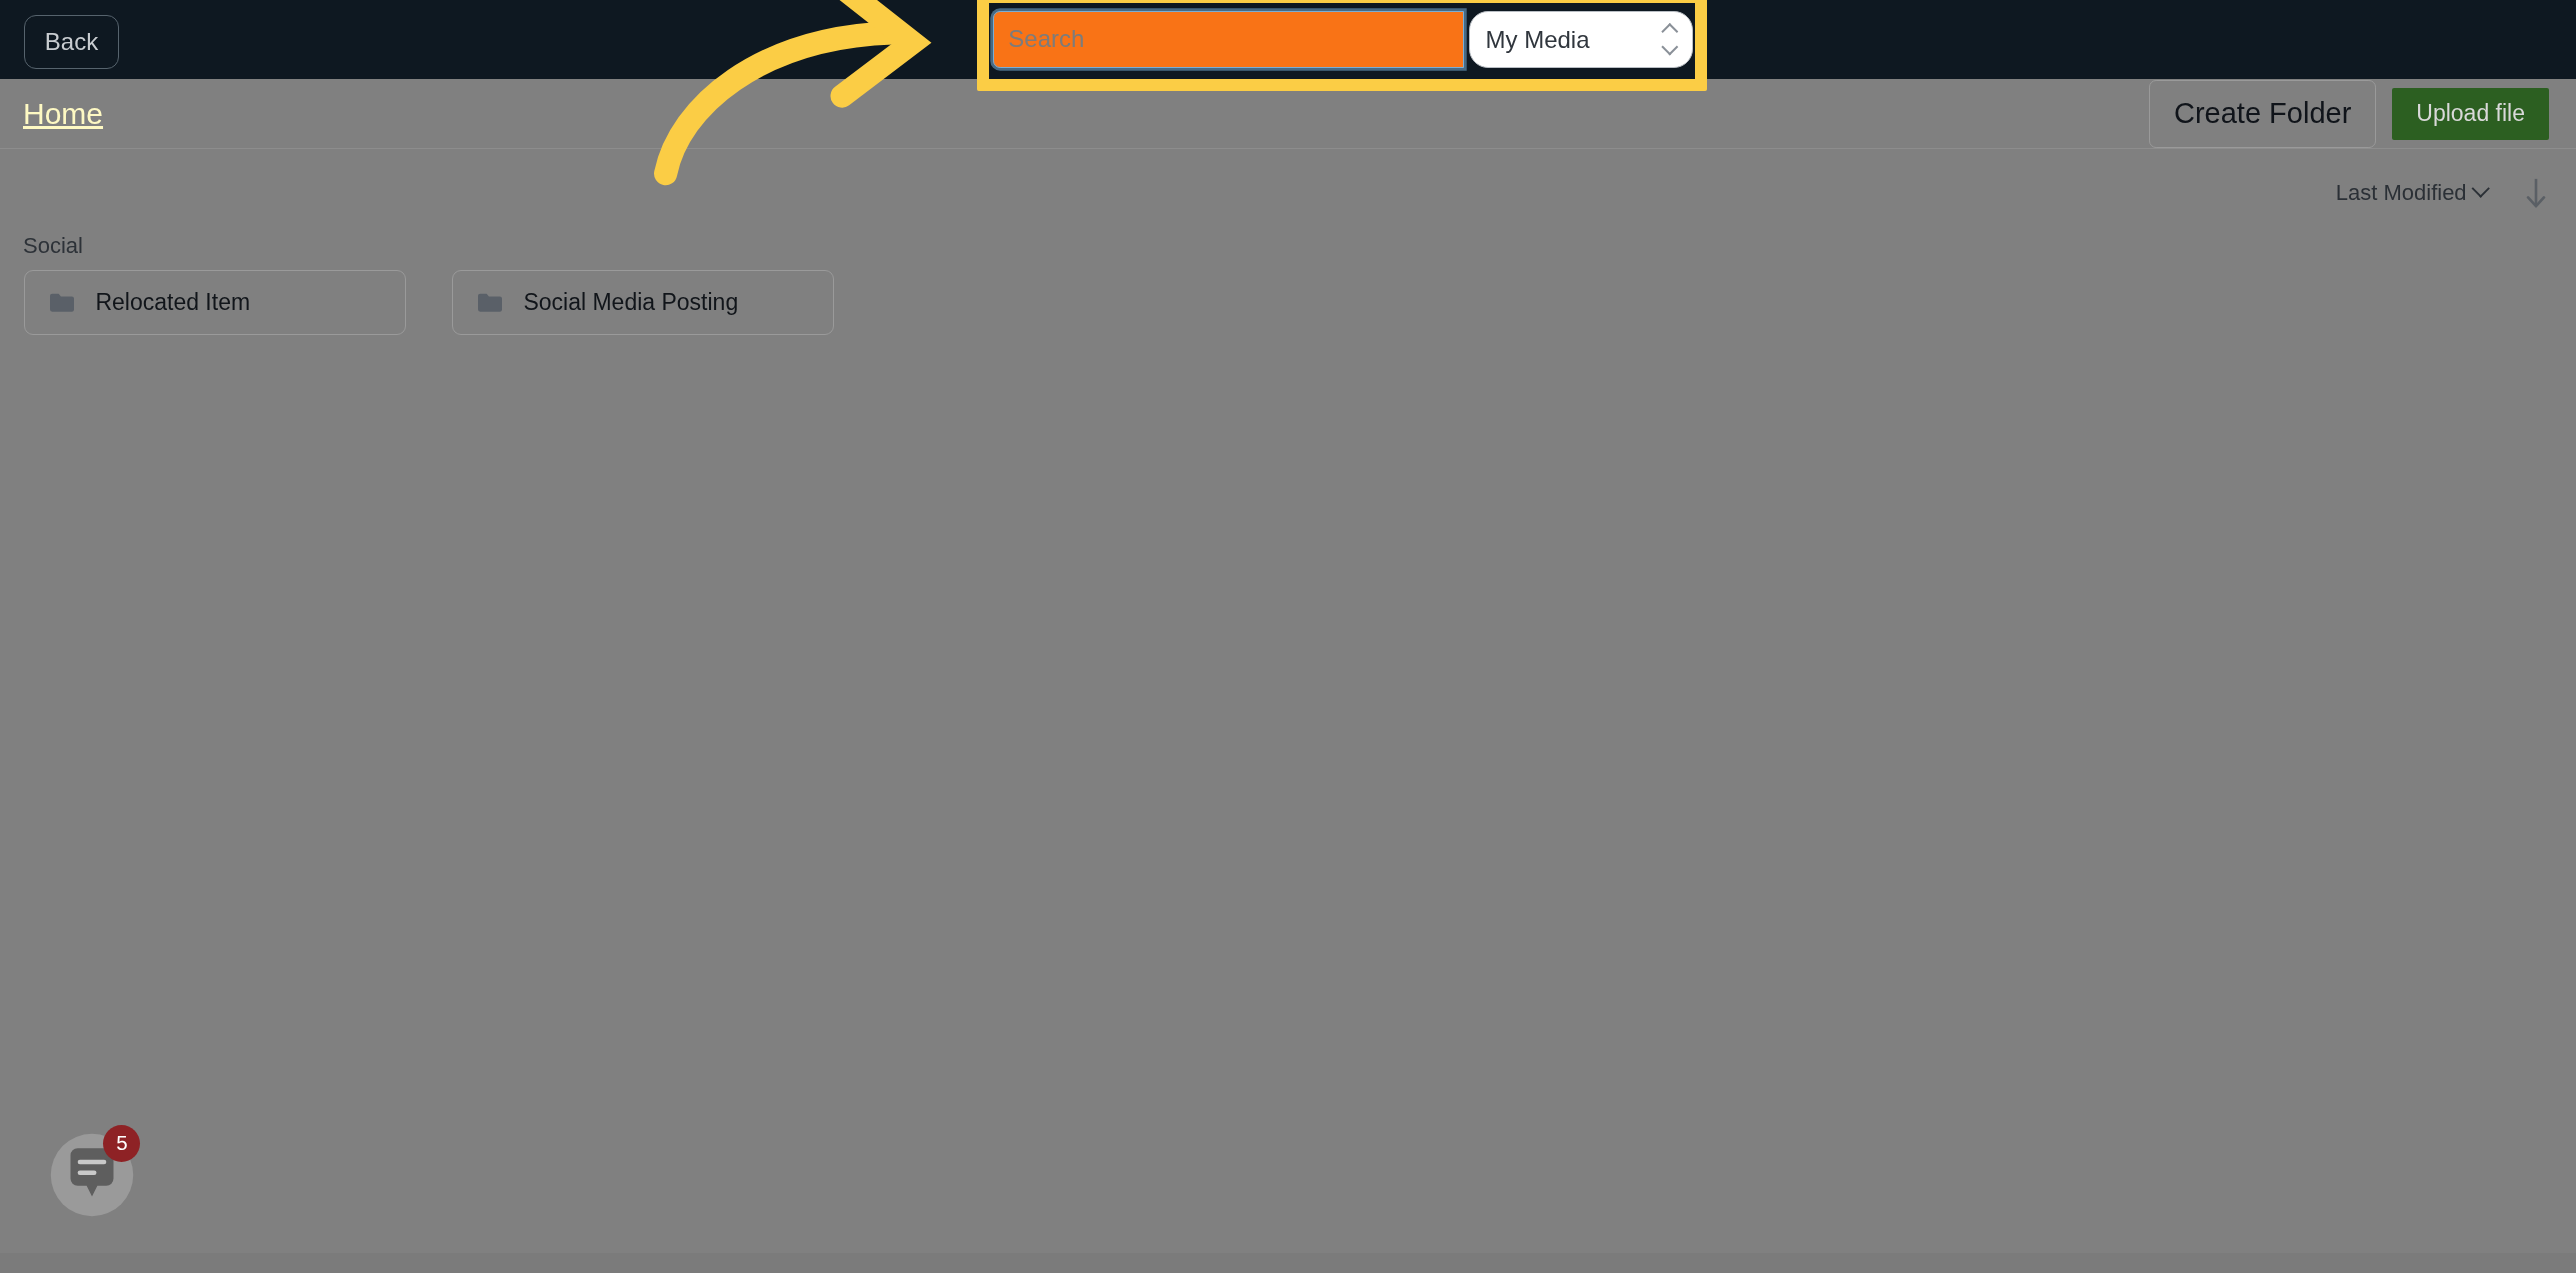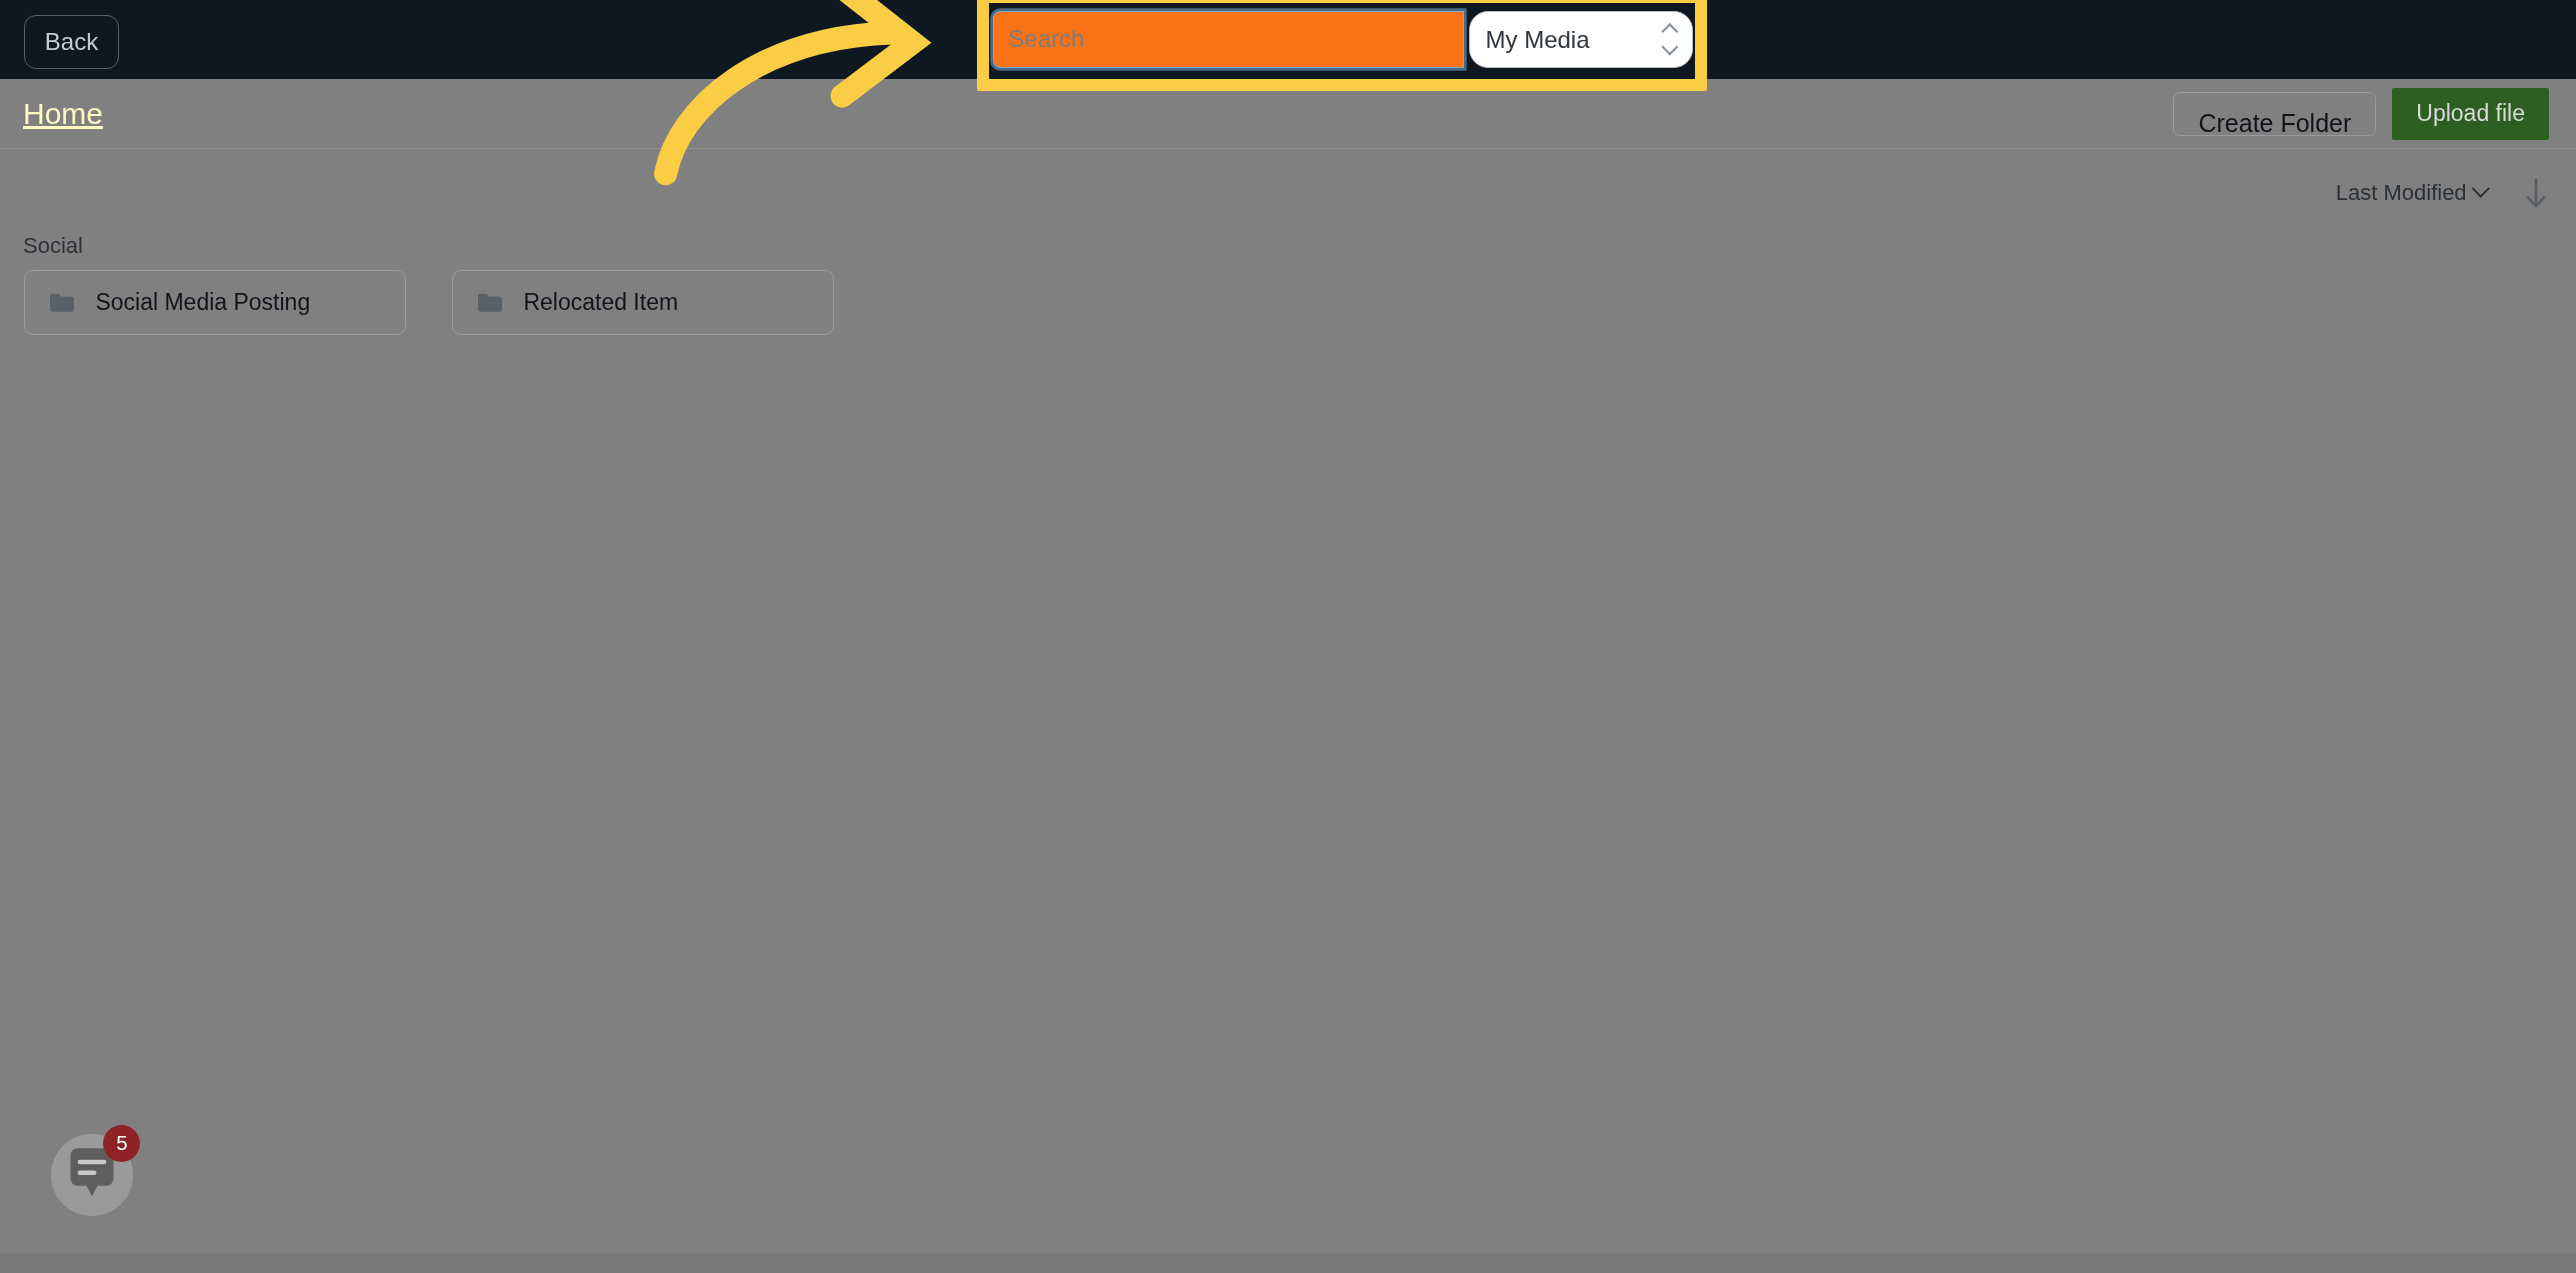--- a/index.html
+++ b/index.html
@@ -125,13 +125,13 @@
     display: flex; align-items: center; gap: 16px;
   }
   #create-folder-button {
-    height: 44px;
+    height: 68px;
     padding: 16px 24px;
     border: 0.9px solid #9a9a9a;
     border-radius: 7.1px;
     background: transparent;
     color: #10141a;
-    font-size: 25px;
+    font-size: 29px;
     font-family: "Liberation Sans", sans-serif;
     cursor: pointer;
   }

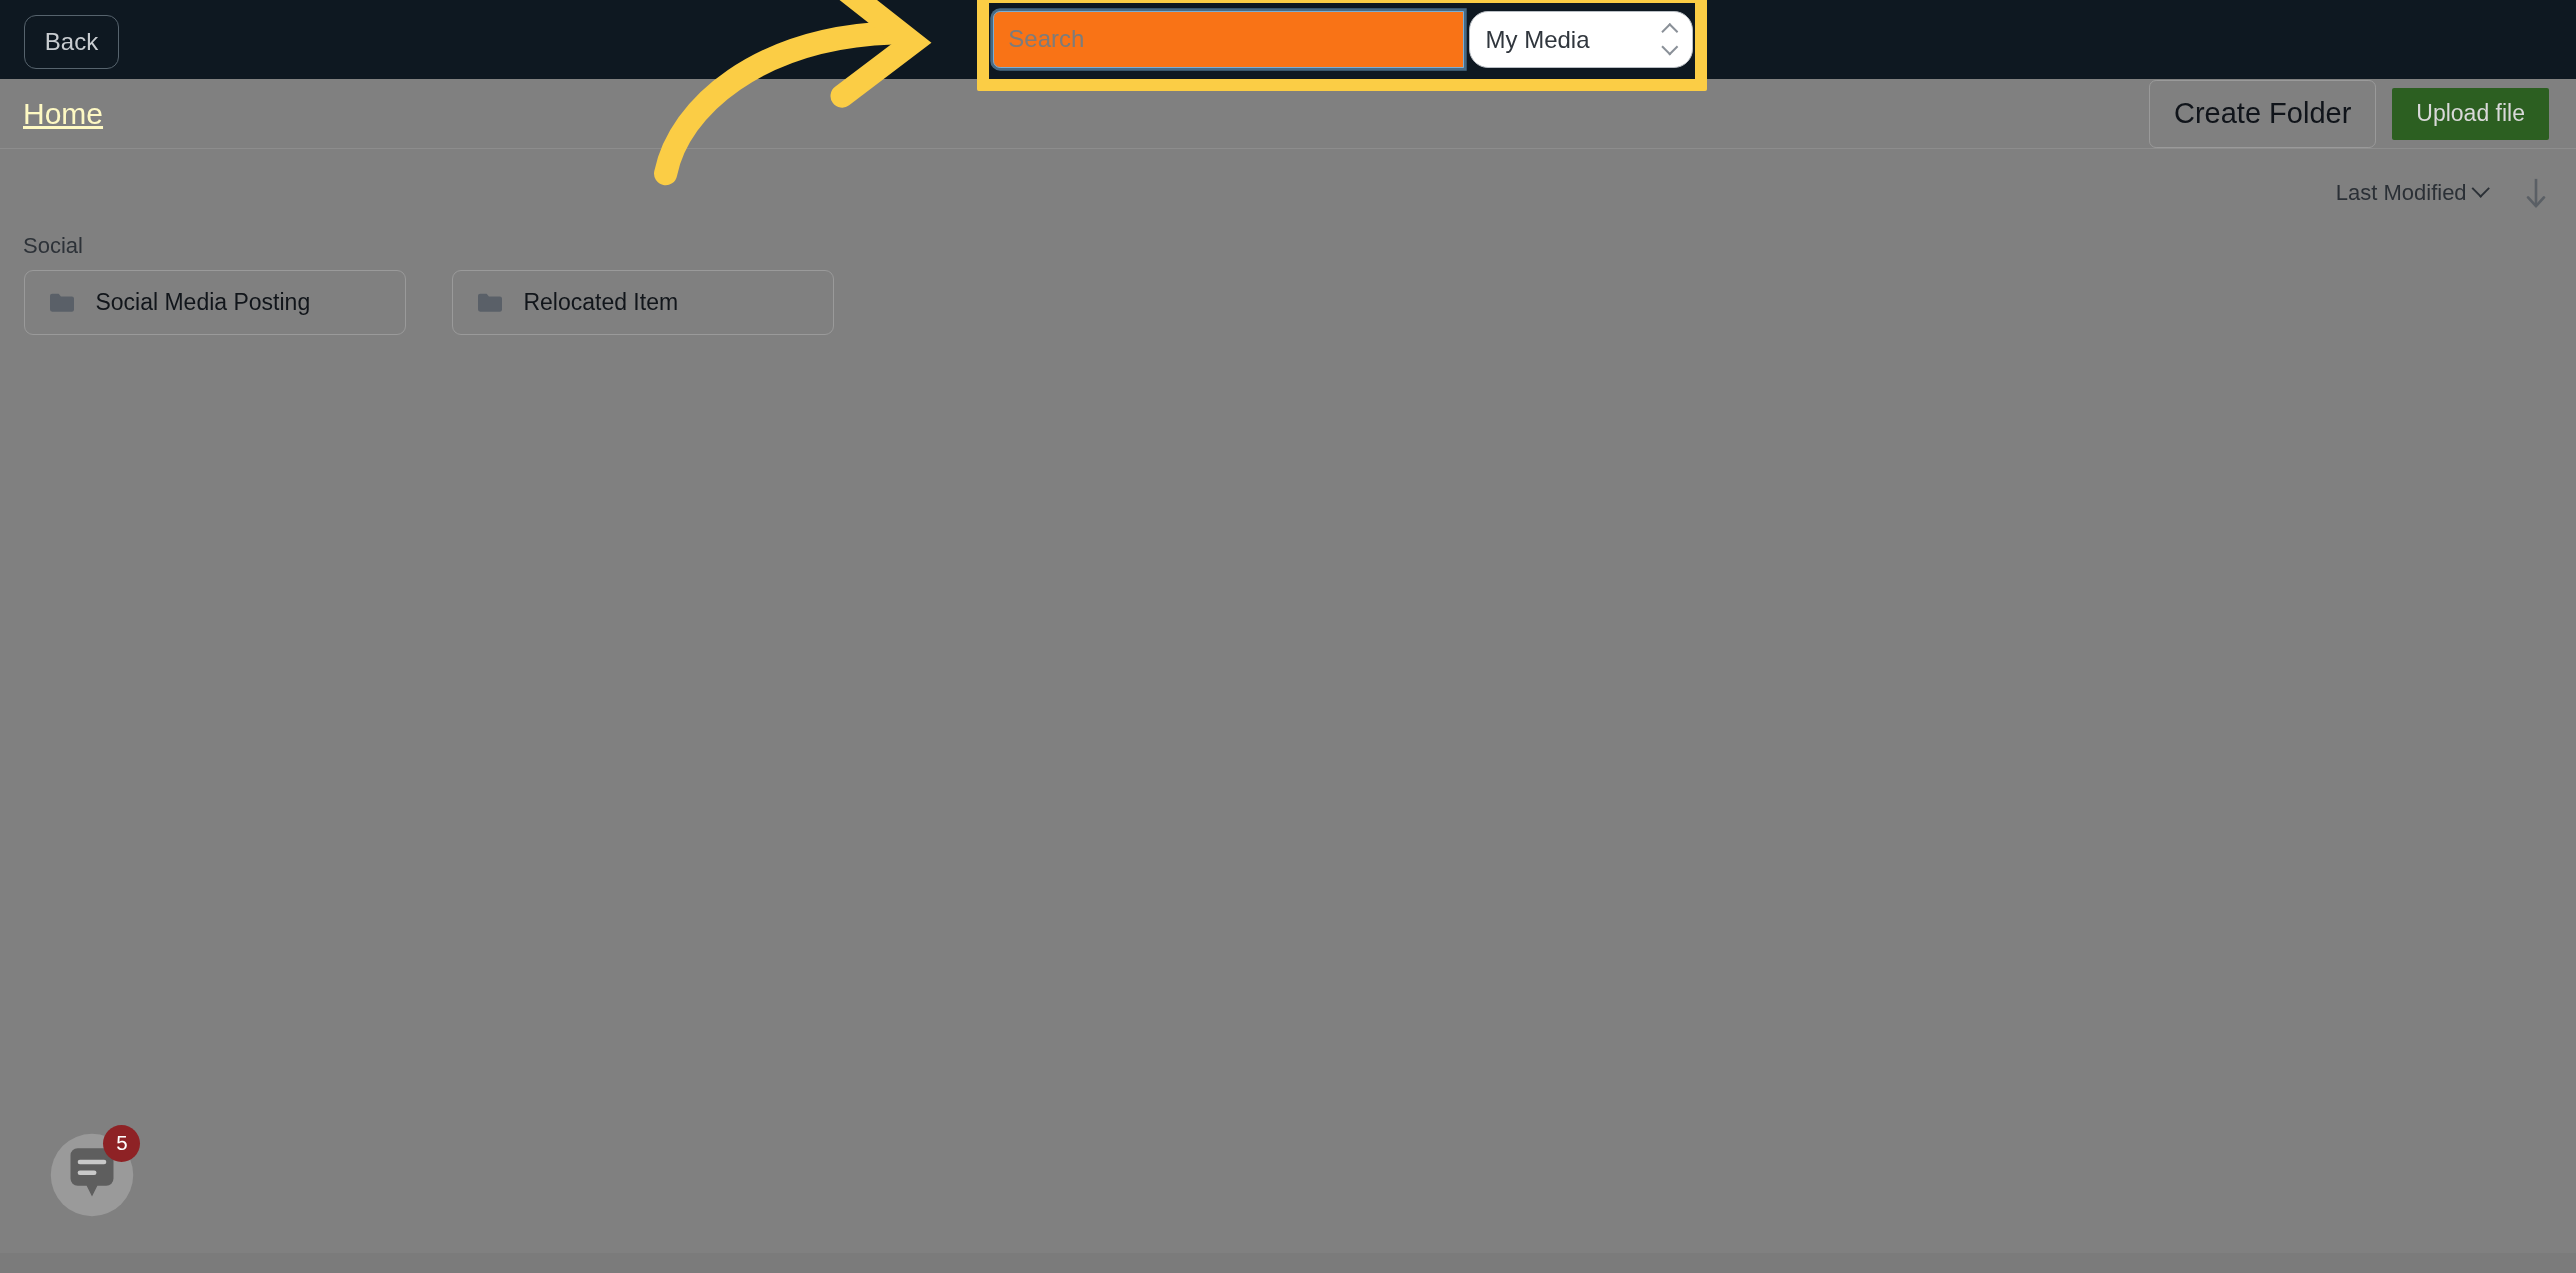--- a/index.html
+++ b/index.html
@@ -268,14 +268,14 @@
     <svg class="folder-icon" viewBox="0 0 27 22">
       <path d="M0 3.2a2.4 2.4 0 012.4-2.4h7.3l2.6 3h12.3A2.4 2.4 0 0127 6.2v13A2.4 2.4 0 0124.6 21H2.4A2.4 2.4 0 010 18.6z" fill="#5a6068"></path>
     </svg>
-    <span class="folder-name">Social Media Posting</span>
+    <span class="folder-name">Relocated Item</span>
   </div>
 
   <div class="folder-card">
     <svg class="folder-icon" viewBox="0 0 27 22">
       <path d="M0 3.2a2.4 2.4 0 012.4-2.4h7.3l2.6 3h12.3A2.4 2.4 0 0127 6.2v13A2.4 2.4 0 0124.6 21H2.4A2.4 2.4 0 010 18.6z" fill="#5a6068"></path>
     </svg>
-    <span class="folder-name">Relocated Item</span>
+    <span class="folder-name">Social Media Posting</span>
   </div>
 
 </div>

